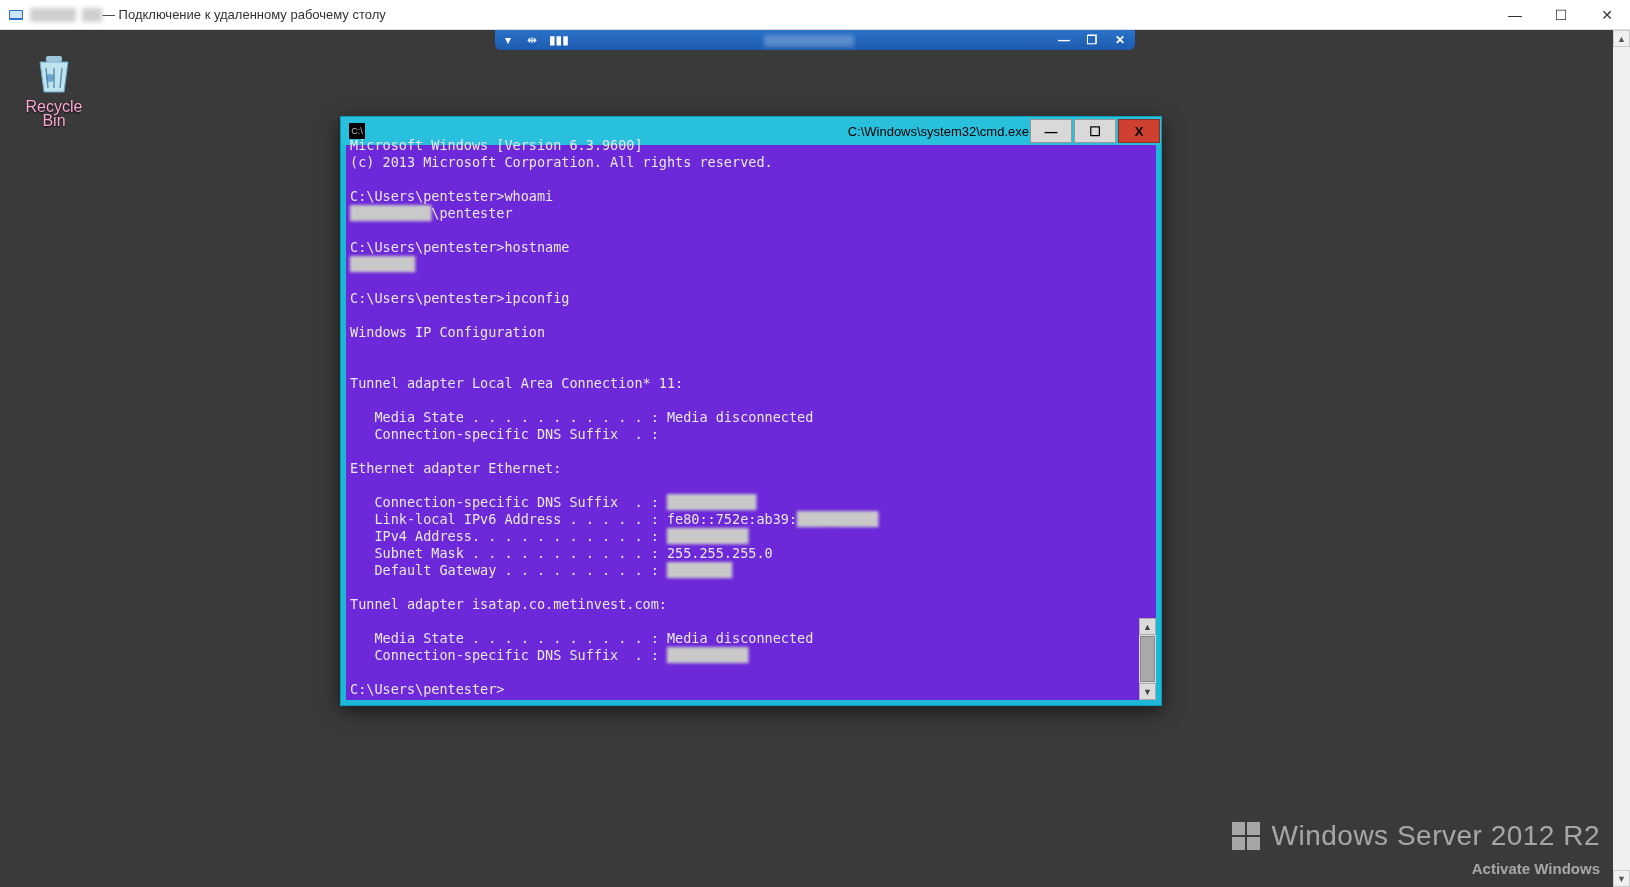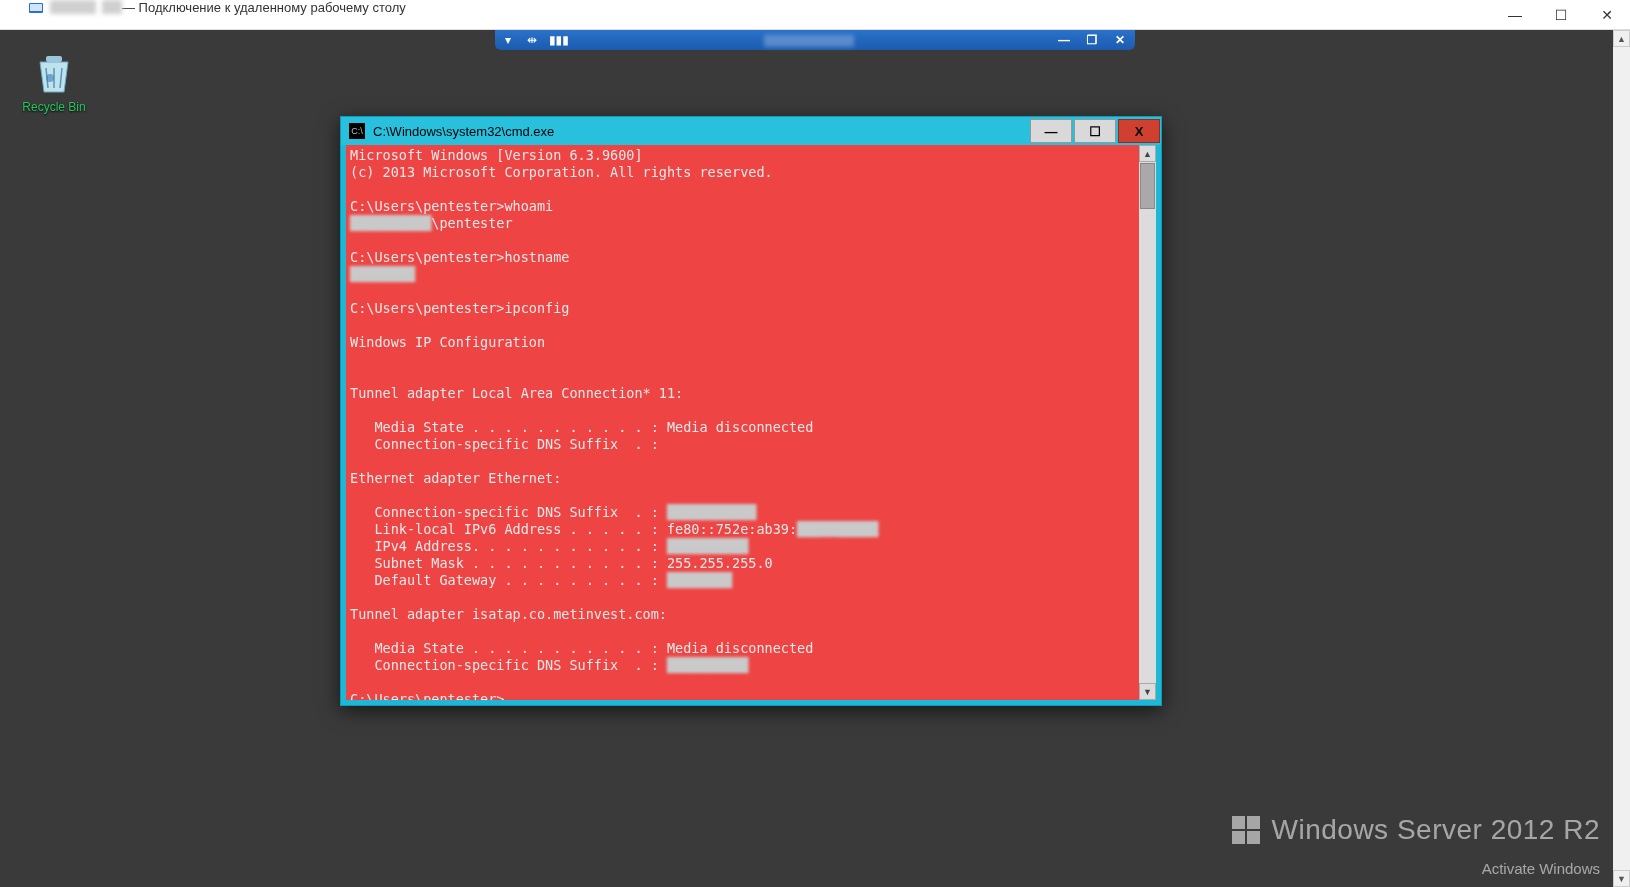--- a/index.html
+++ b/index.html
@@ -8,8 +8,8 @@
 
   
   .rdp-titlebar {
-    height: 30px; background: #fff; display: flex; align-items: flex-start;
-    border-bottom: 1px solid #ddd; font-size: 13px; color: #333; padding-left: 20px;
+    height: 30px; background: #fff; display: flex; align-items: center;
+    border-bottom: 1px solid #ddd; font-size: 13px; color: #333;
   }
   .rdp-titlebar .icon { width: 16px; height: 16px; margin: 0 6px 0 8px; }
   .rdp-titlebar .blur { display:inline-block; background:#d0d0d0; filter:blur(2px); height:14px; vertical-align:middle; }

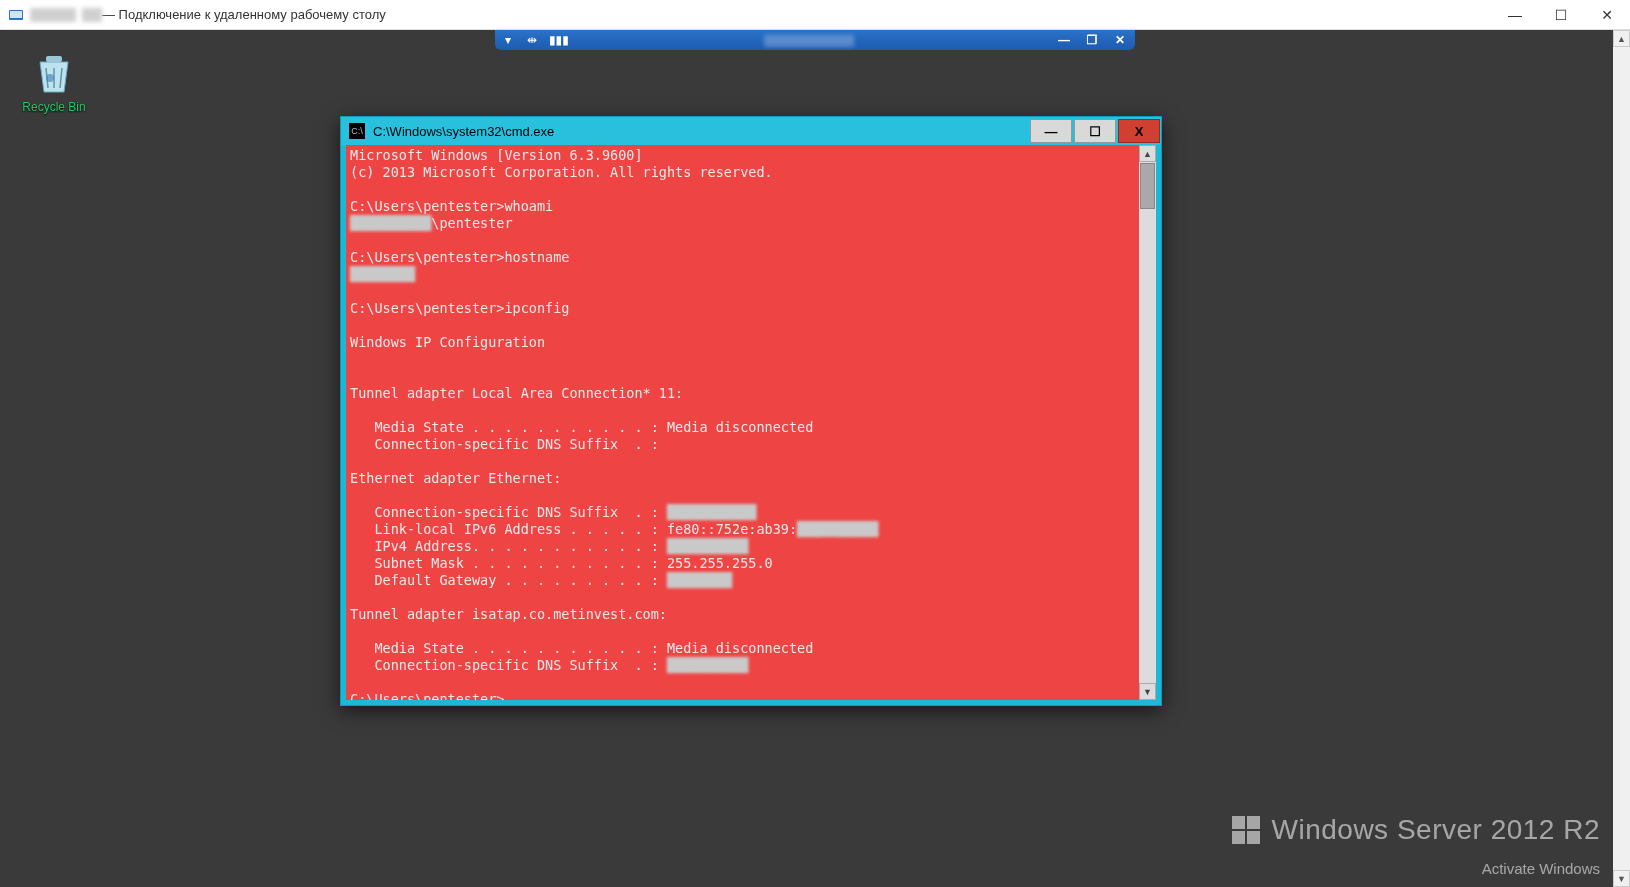--- a/index.html
+++ b/index.html
@@ -42,7 +42,7 @@
   .conn-bar .cbtn { width:18px; text-align:center; font-weight:bold;}
 
   
-  .desktop-icon { position:absolute; width:80px; text-align:center; color:#22c55e; font-size:12px; text-shadow:0 1px 2px #000; }
+  .desktop-icon { position:absolute; width:80px; text-align:center; color:#f9a8d4; font-size:16px; text-shadow:0 1px 2px #000; }
   .desktop-icon .glyph { width:48px; height:48px; margin:0 auto 4px; }
   .recycle .glyph svg { width:48px; height:48px; }
   .vcd .glyph { border-radius:8px; background:#fff; display:flex; align-items:center; justify-content:center;}

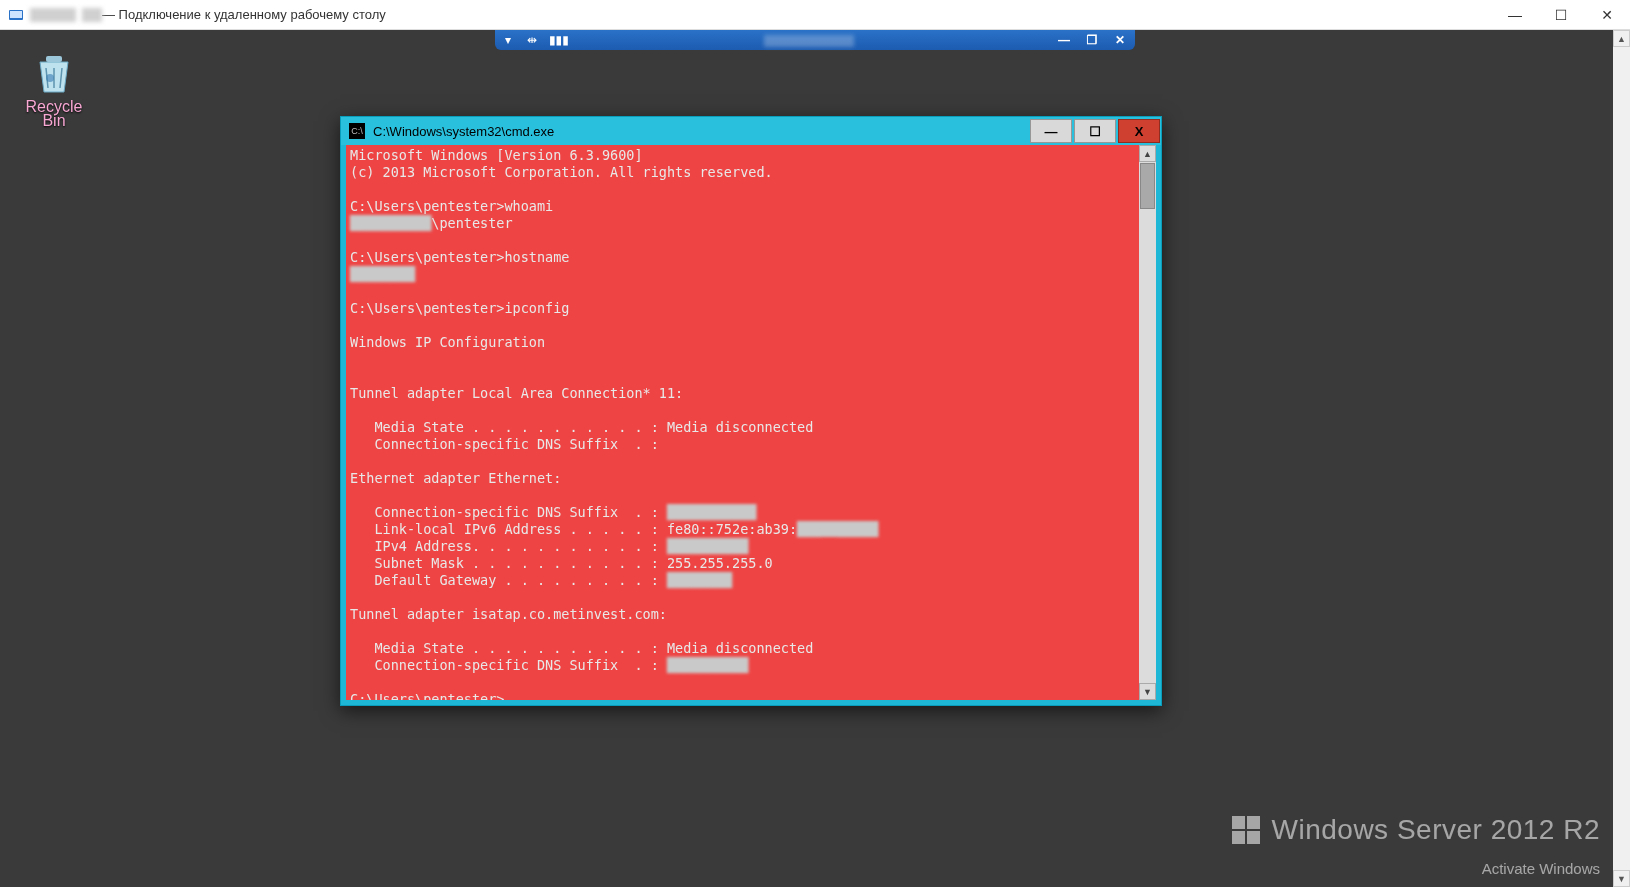--- a/index.html
+++ b/index.html
@@ -66,7 +66,7 @@
     color:#000; font-size:13px;
   }
   .cmd-titlebar .cmd-ico { width:16px;height:16px;background:#000;margin:0 8px;display:flex;align-items:center;justify-content:center;color:#bbb;font-size:9px;}
-  .cmd-titlebar .cmd-ttl { flex:1; text-align:left; }
+  .cmd-titlebar .cmd-ttl { flex:1; text-align:right; }
   .cmd-titlebar .tbtn { width:42px; height:24px; margin:2px 1px; display:flex;align-items:center;justify-content:center; border:1px solid rgba(0,0,0,.3); background:#d9d9d9; font-weight:bold;}
   .cmd-titlebar .tbtn.min{}
   .cmd-titlebar .tbtn.max{}

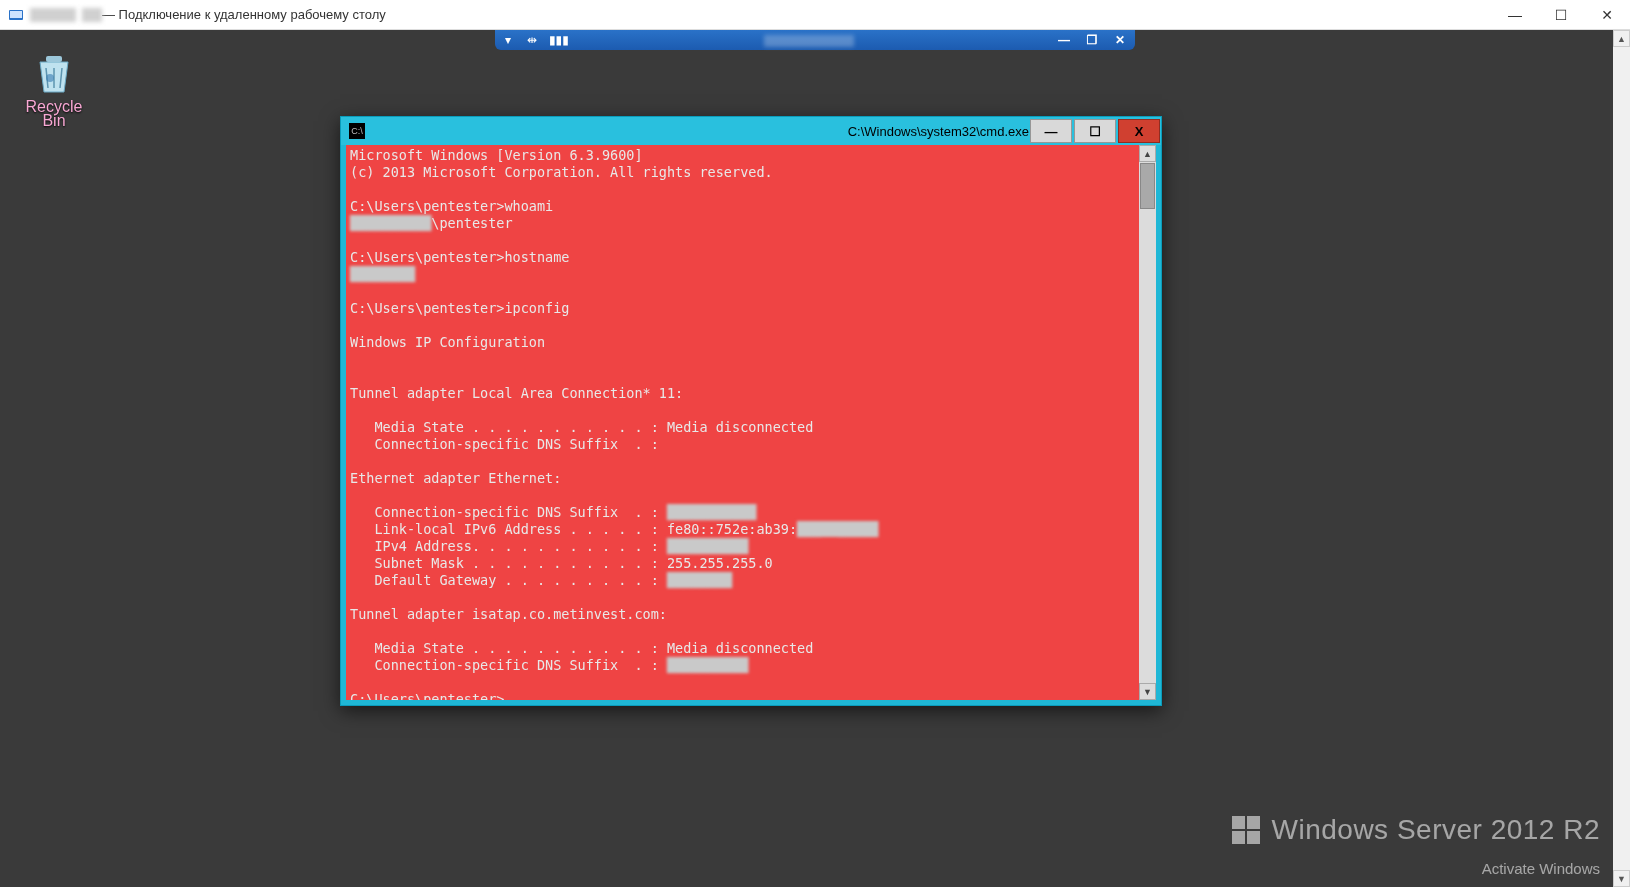--- a/index.html
+++ b/index.html
@@ -71,7 +71,7 @@
   .cmd-titlebar .tbtn.min{}
   .cmd-titlebar .tbtn.max{}
   .cmd-titlebar .tbtn.close{ background:#d04030; color:#000;}
-  .cmd-body-wrap { position:absolute; left:5px; right:5px; top:28px; bottom:5px; background:#ef4444; display:flex;}
+  .cmd-body-wrap { position:absolute; left:5px; right:5px; top:28px; bottom:5px; background:#6d28d9; display:flex;align-items:flex-end;}
   .cmd-body {
     flex:1; color:#e8e8e8; font-family:"Lucida Console","Consolas",monospace;
     font-size:13.5px; line-height:17px; padding:2px 4px; white-space:pre; overflow:hidden;

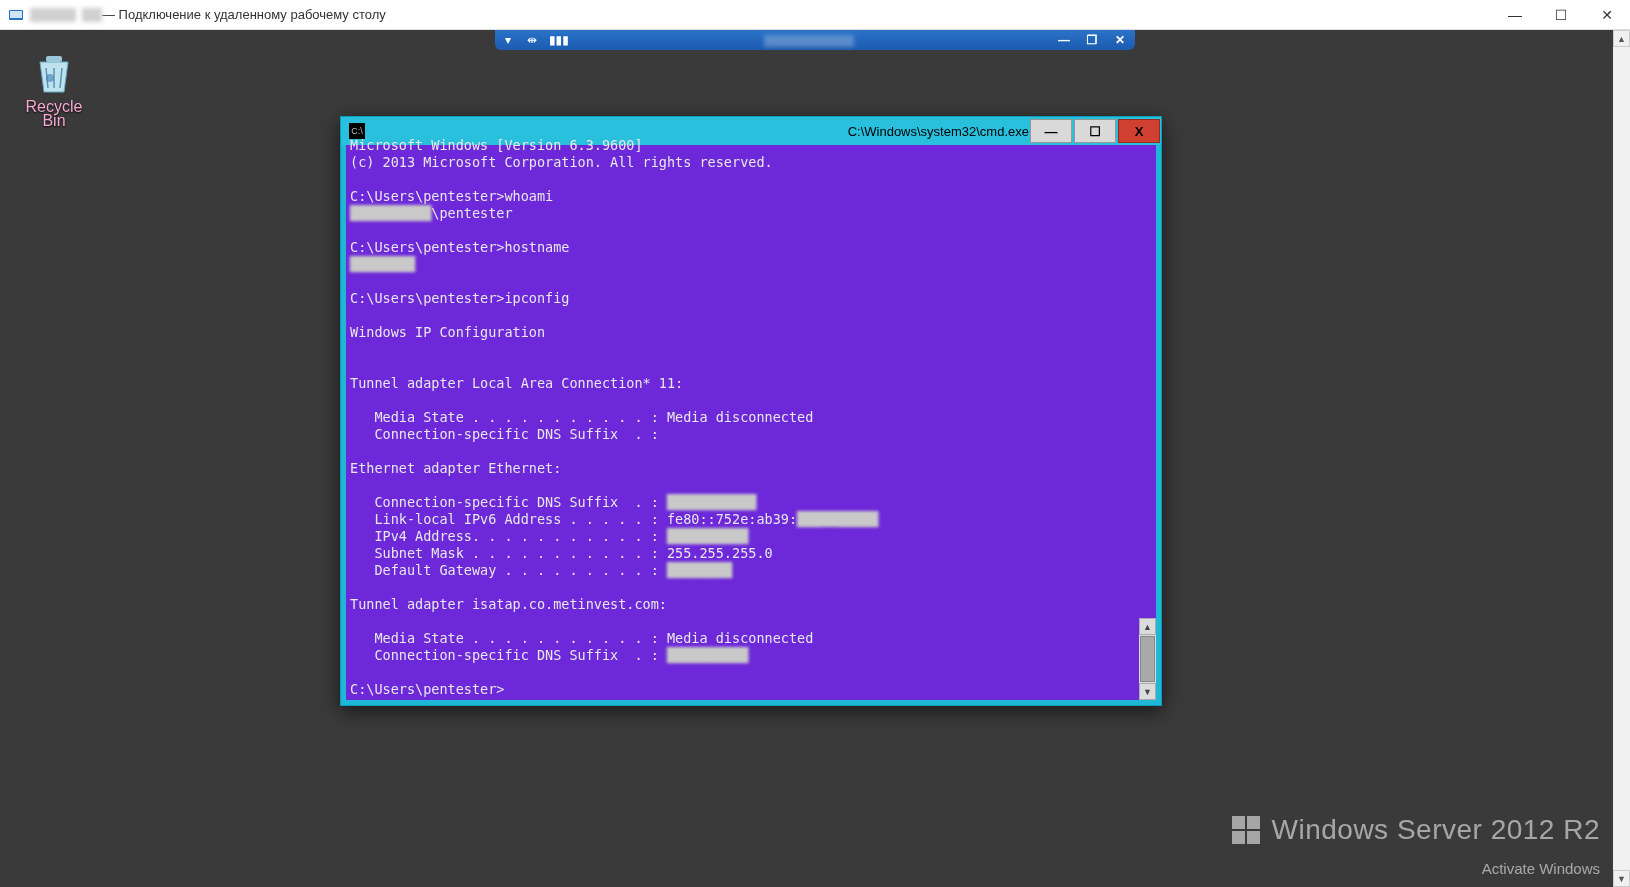--- a/index.html
+++ b/index.html
@@ -53,7 +53,7 @@
   .watermark .line1 { font-size:28px; font-weight:300; letter-spacing:.5px; display:flex; align-items:center; justify-content:flex-end; gap:12px;padding-left:46px;}
   .watermark .line1 .winlogo { width:28px; height:28px; display:grid; grid-template-columns:1fr 1fr; grid-template-rows:1fr 1fr; gap:2px;}
   .watermark .line1 .winlogo span{ background:rgba(255,255,255,.55);}
-  .watermark .line2 { font-size:15px; font-weight:400; margin-top:14px;}
+  .watermark .line2 { font-size:15px; font-weight:700; margin-top:8px;}
 
   
   .cmd-window {

